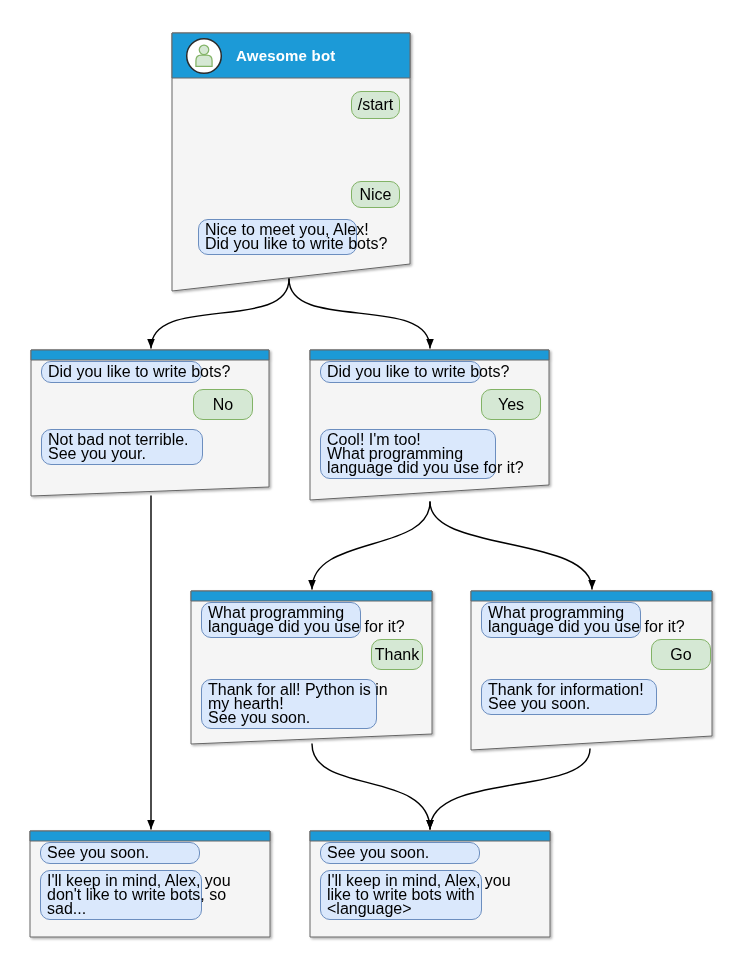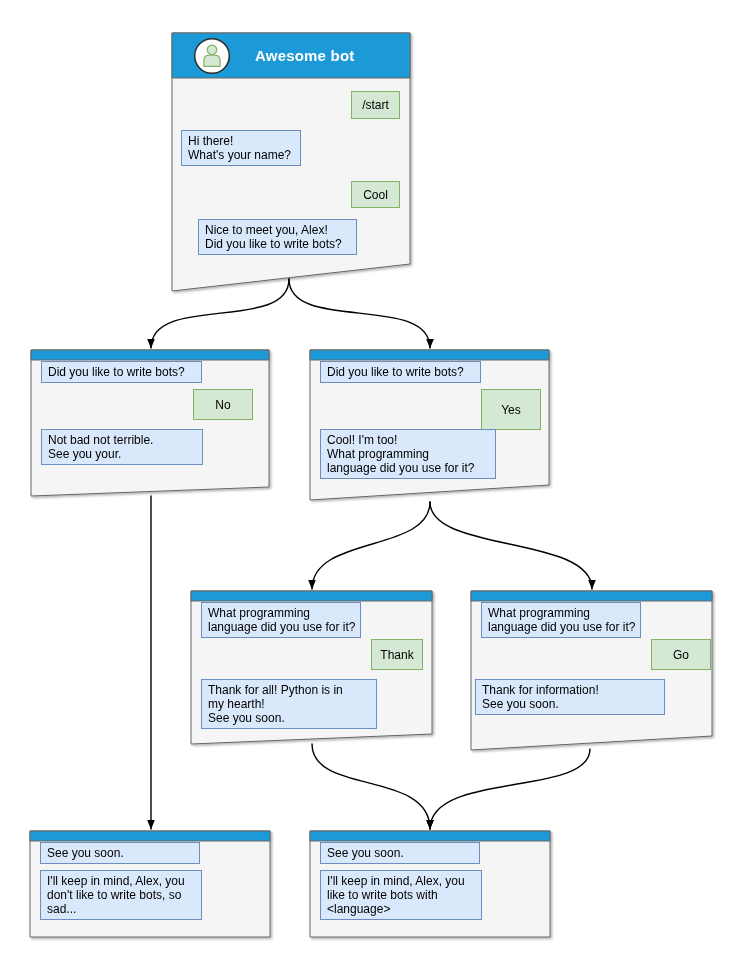--- a/index.html
+++ b/index.html
@@ -22,8 +22,8 @@
   .underlay{position:absolute;left:0;top:0;z-index:0;}
   .win{position:absolute;z-index:1;}
   .win-header{
-    position:absolute;left:12px;top:0;display:flex;align-items:center;
-    gap:24px;padding-left:9px;box-sizing:border-box;
+    position:absolute;left:4px;top:0;display:flex;align-items:center;
+    gap:13px;padding-left:9px;box-sizing:border-box;
   }
   .win-title{
     font-size:15px;font-weight:bold;color:var(--title-text);

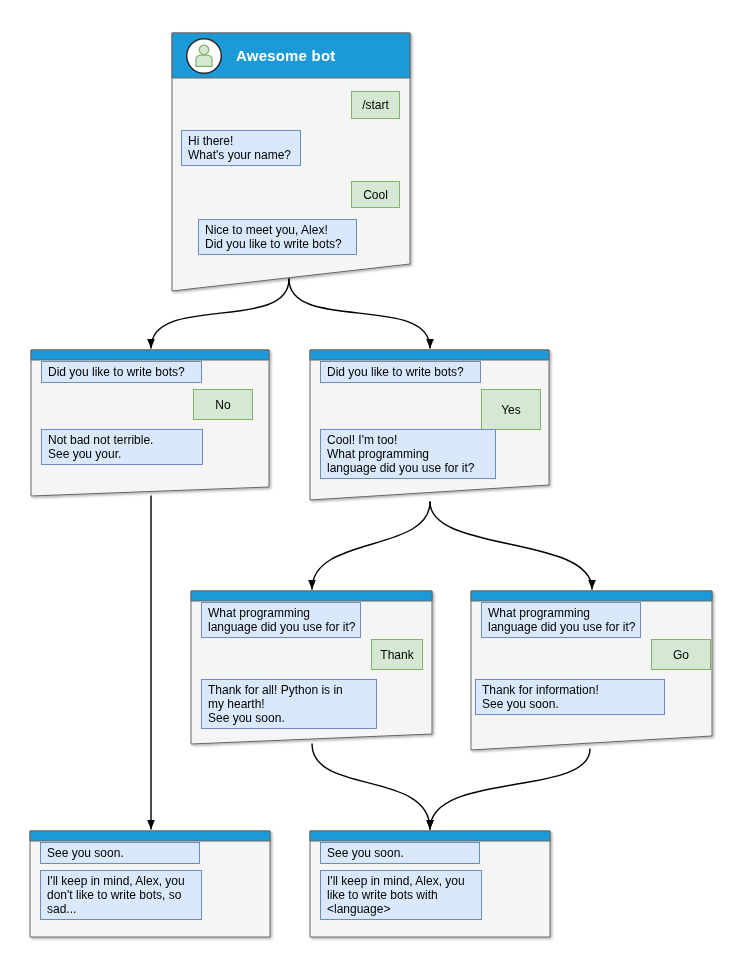--- a/index.html
+++ b/index.html
@@ -31,8 +31,8 @@
   }
   .bubble{
     position:absolute;box-sizing:border-box;
-    font-size:12px;line-height:14px;color:var(--text);
-    white-space:pre;border-radius:0;padding:3px 6px;
+    font-size:16px;line-height:14px;color:var(--text);
+    white-space:pre;border-radius:10px;padding:3px 6px;
   }
   .bubble.bot{background:var(--bot-bg);border:1px solid var(--bot-border);}
   .bubble.user{

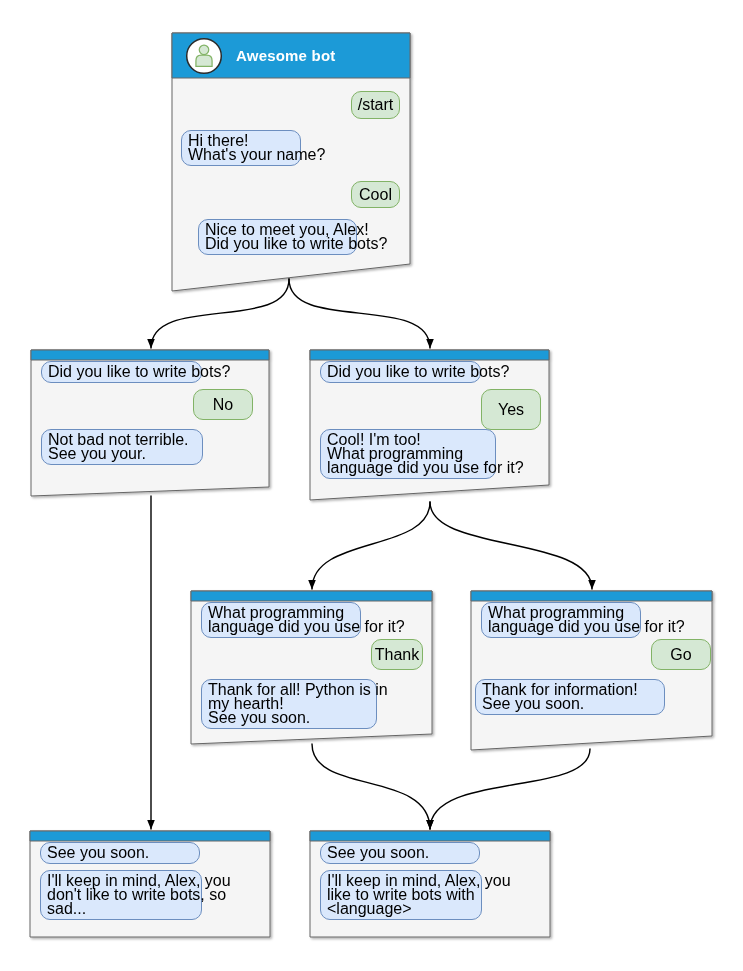--- a/index.html
+++ b/index.html
@@ -111,8 +111,6 @@
       <span class="win-title">Awesome bot</span>
     </div>
     <div class="bubble user" style="left:179px;top:58px;width:49px;height:28px">/start</div>
-    <div class="bubble bot" style="left:9px;top:97px;width:120px">Hi there!
-What's your name?</div>
     <div class="bubble user" style="left:179px;top:148px;width:49px;height:27px">Cool</div>
     <div class="bubble bot" style="left:26px;top:186px;width:159px">Nice to meet you, Alex!
 Did you like to write bots?</div>

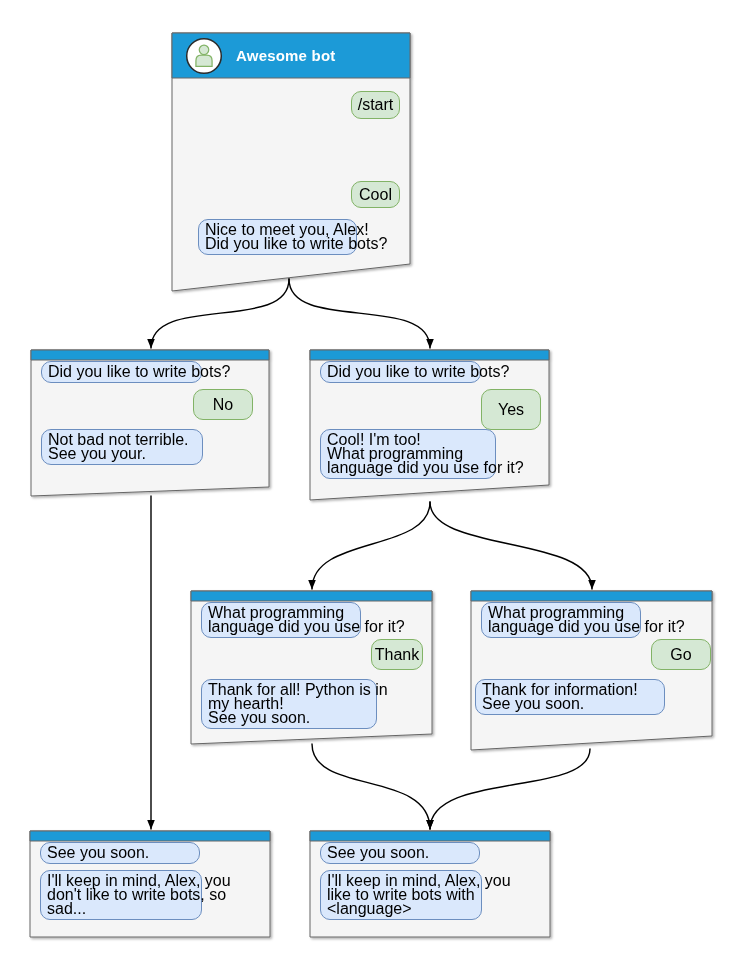--- a/index.html
+++ b/index.html
@@ -111,7 +111,7 @@
       <span class="win-title">Awesome bot</span>
     </div>
     <div class="bubble user" style="left:179px;top:58px;width:49px;height:28px">/start</div>
-    <div class="bubble user" style="left:179px;top:148px;width:49px;height:27px">Cool</div>
+    <div class="bubble user" style="left:179px;top:148px;width:49px;height:27px">Nice</div>
     <div class="bubble bot" style="left:26px;top:186px;width:159px">Nice to meet you, Alex!
 Did you like to write bots?</div>
   </div>

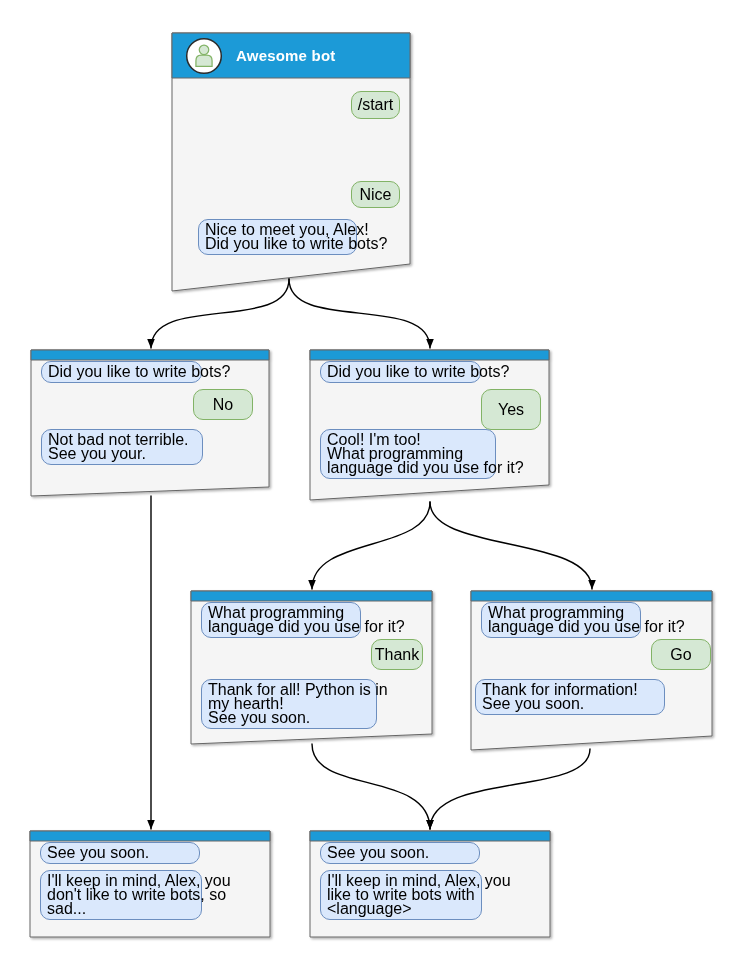--- a/index.html
+++ b/index.html
@@ -125,7 +125,7 @@
 
   <div class="win" style="left:310px;top:350px;width:239px;height:150px">
     <div class="bubble bot" style="left:10px;top:11px;width:161px">Did you like to write bots?</div>
-    <div class="bubble user" style="left:171px;top:39px;width:60px;height:41px">Yes</div>
+    <div class="bubble user" style="left:171px;top:39px;width:60px;height:31px">Yes</div>
     <div class="bubble bot" style="left:10px;top:79px;width:176px">Cool! I'm too!
 What programming
 language did you use for it?</div>

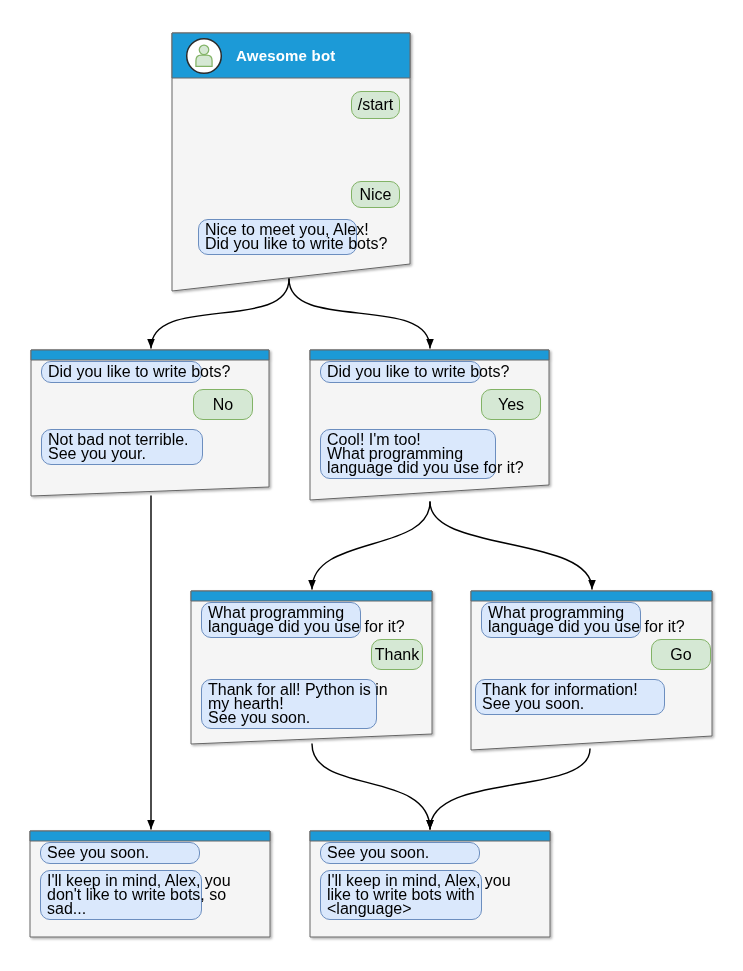--- a/index.html
+++ b/index.html
@@ -144,7 +144,7 @@
     <div class="bubble bot" style="left:10px;top:11px;width:160px">What programming
 language did you use for it?</div>
     <div class="bubble user" style="left:180px;top:48px;width:60px;height:31px">Go</div>
-    <div class="bubble bot" style="left:4px;top:88px;width:190px">Thank for information!
+    <div class="bubble bot" style="left:10px;top:88px;width:176px">Thank for information!
 See you soon.</div>
   </div>
 

